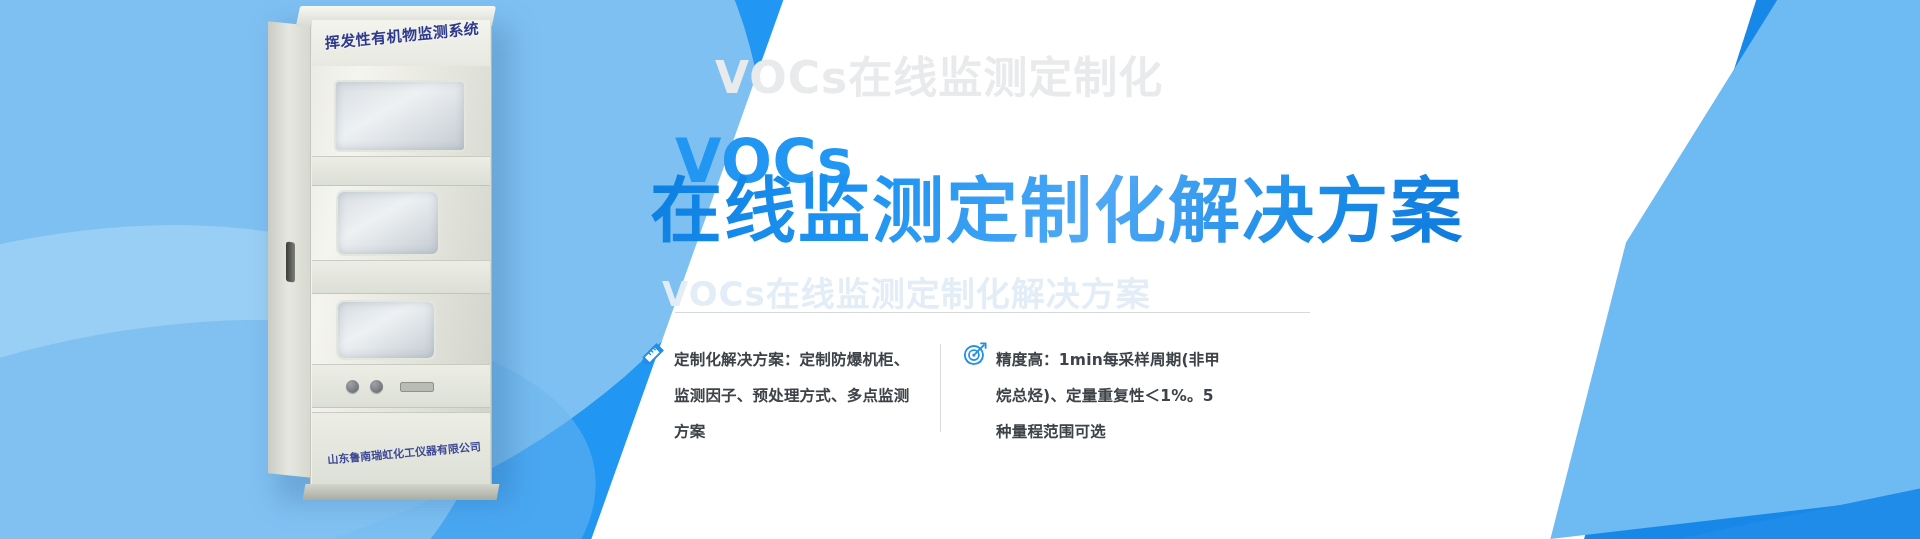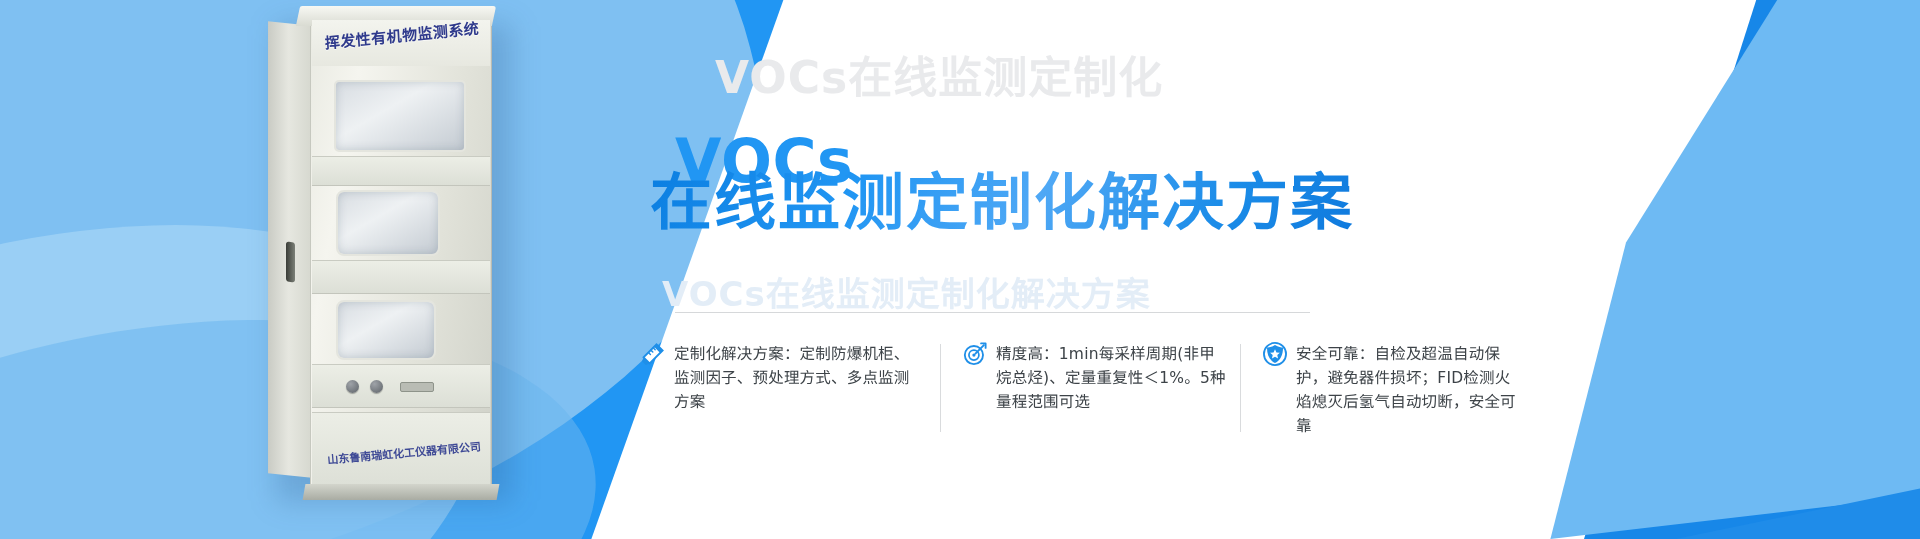--- a/index.html
+++ b/index.html
@@ -232,7 +232,7 @@
   .headline-cn{
     position:absolute;
     left:30px; top:152px;
-    font-size:62px;
+    font-size:72px;
     font-weight:800;
     letter-spacing:2px;
     white-space:nowrap;

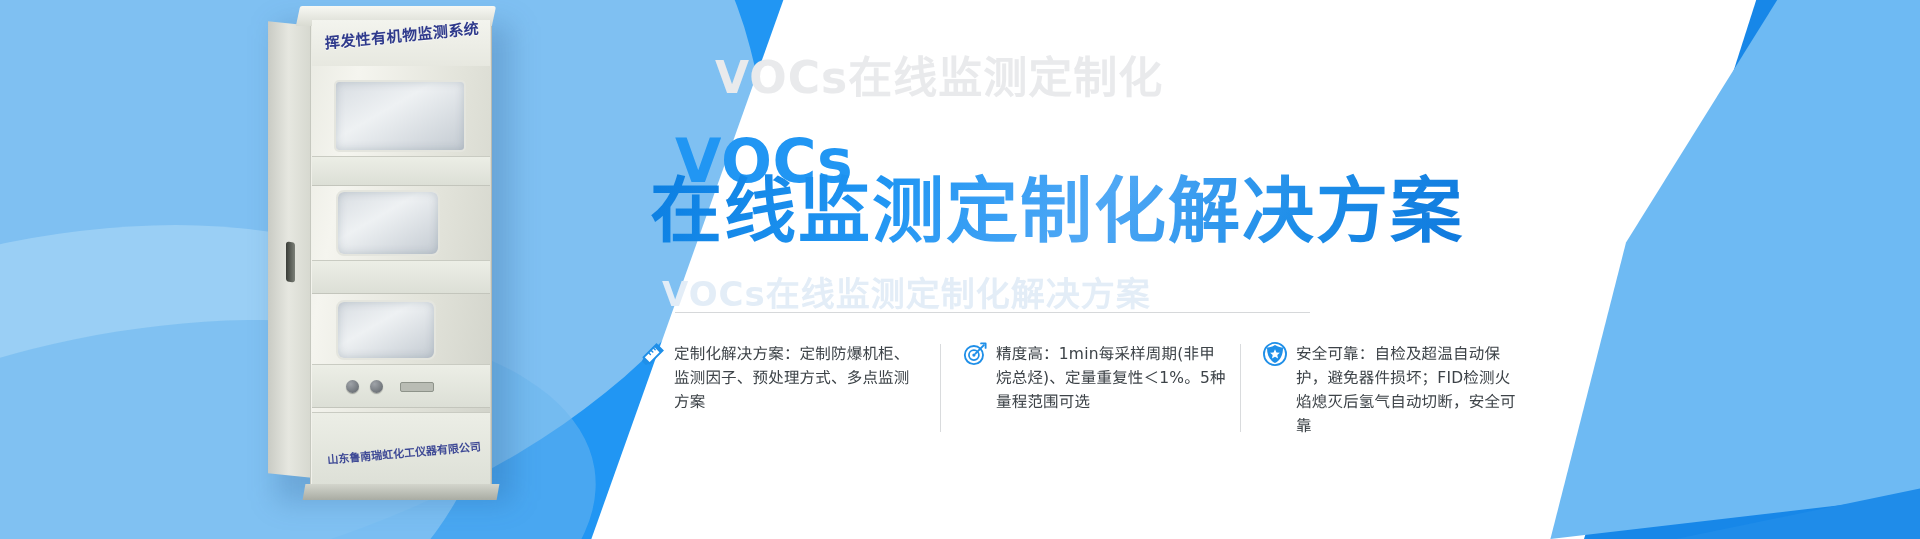--- a/index.html
+++ b/index.html
@@ -293,11 +293,12 @@
   .feat-icon svg{ display:block; width:26px; height:26px; }
   .feat-text{
     font-size:15.5px;
-    line-height:24px;
+    line-height:36px;
     color:#3d4348;
     letter-spacing:.2px;
     font-family:"DejaVu Sans","Liberation Sans",sans-serif;
     width:242px;
+    font-weight:bold;
   }
 </style>
 </head>

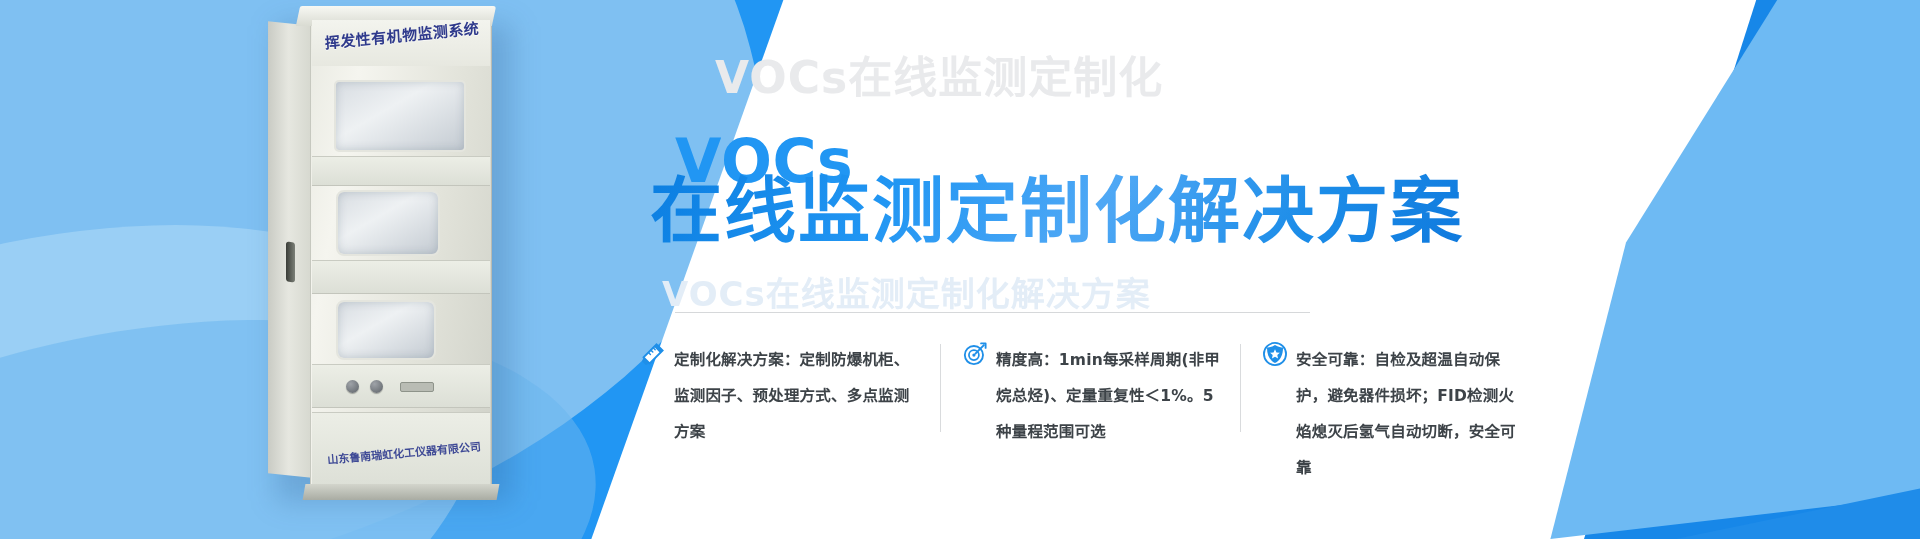--- a/index.html
+++ b/index.html
@@ -379,16 +379,6 @@
         <span class="feat-text">精度高：1min每采样周期(非甲烷总烃)、定量重复性＜1%。5种量程范围可选</span>
       </div>
 
-      <div class="feature">
-        <span class="feat-icon">
-          <svg viewBox="0 0 24 24" fill="none">
-            <circle cx="12" cy="12" r="10.2" stroke="#1f8fe8" stroke-width="1.7" fill="#ffffff"></circle>
-            <path d="M12 3.6 C15 5.6 18 5.9 19.4 5.9 C19.4 13 17 17.6 12 20.4 C7 17.6 4.6 13 4.6 5.9 C6 5.9 9 5.6 12 3.6 Z" fill="#1f8fe8"></path>
-            <path d="M12 7.6 L13.32 10.52 L16.5 10.86 L14.12 12.98 L14.8 16.1 L12 14.5 L9.2 16.1 L9.88 12.98 L7.5 10.86 L10.68 10.52 Z" fill="#ffffff"></path>
-          </svg>
-        </span>
-        <span class="feat-text">安全可靠：自检及超温自动保护，避免器件损坏；FID检测火焰熄灭后氢气自动切断，安全可靠</span>
-      </div>
 
     </div>
   </div>

